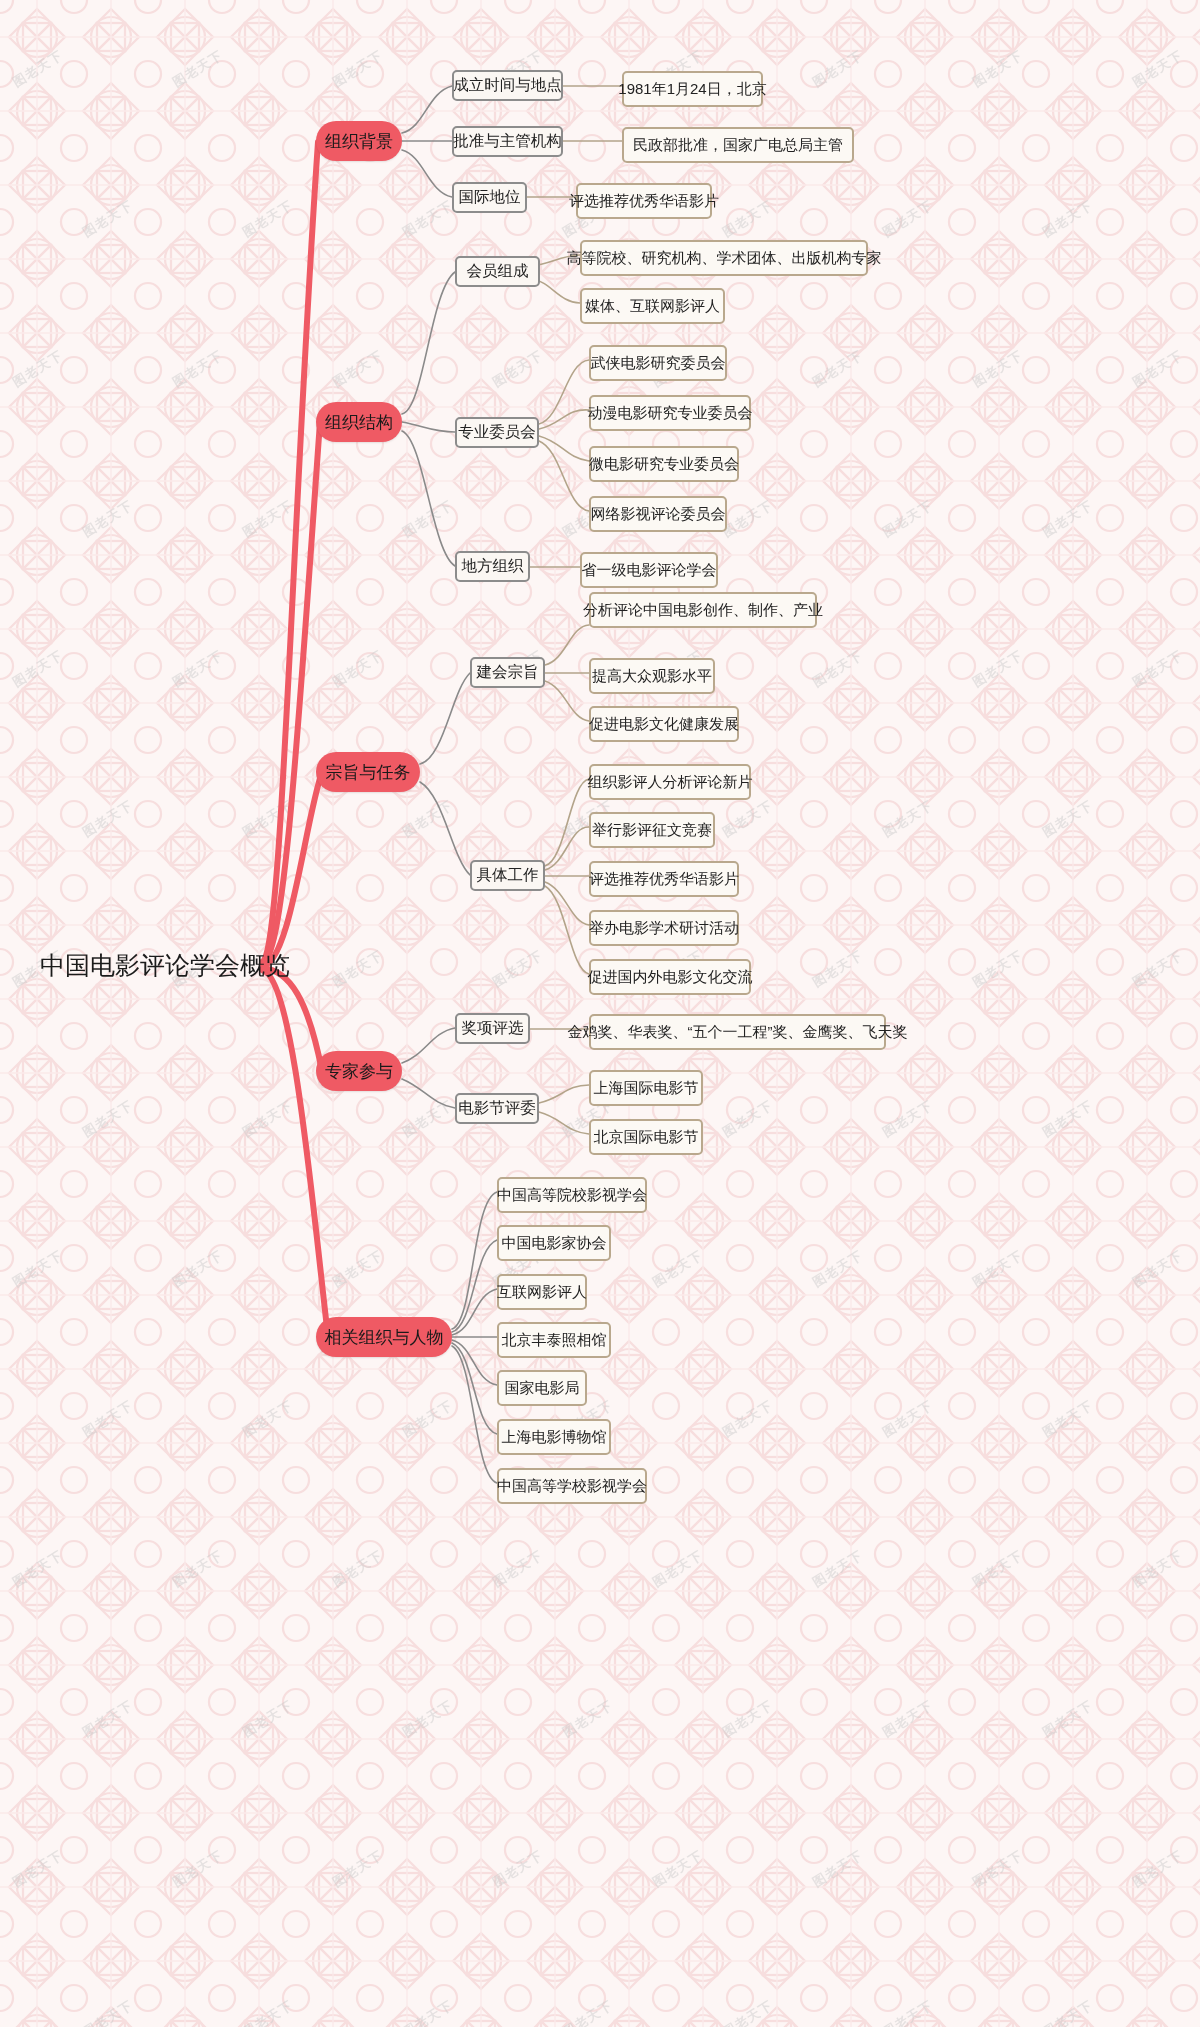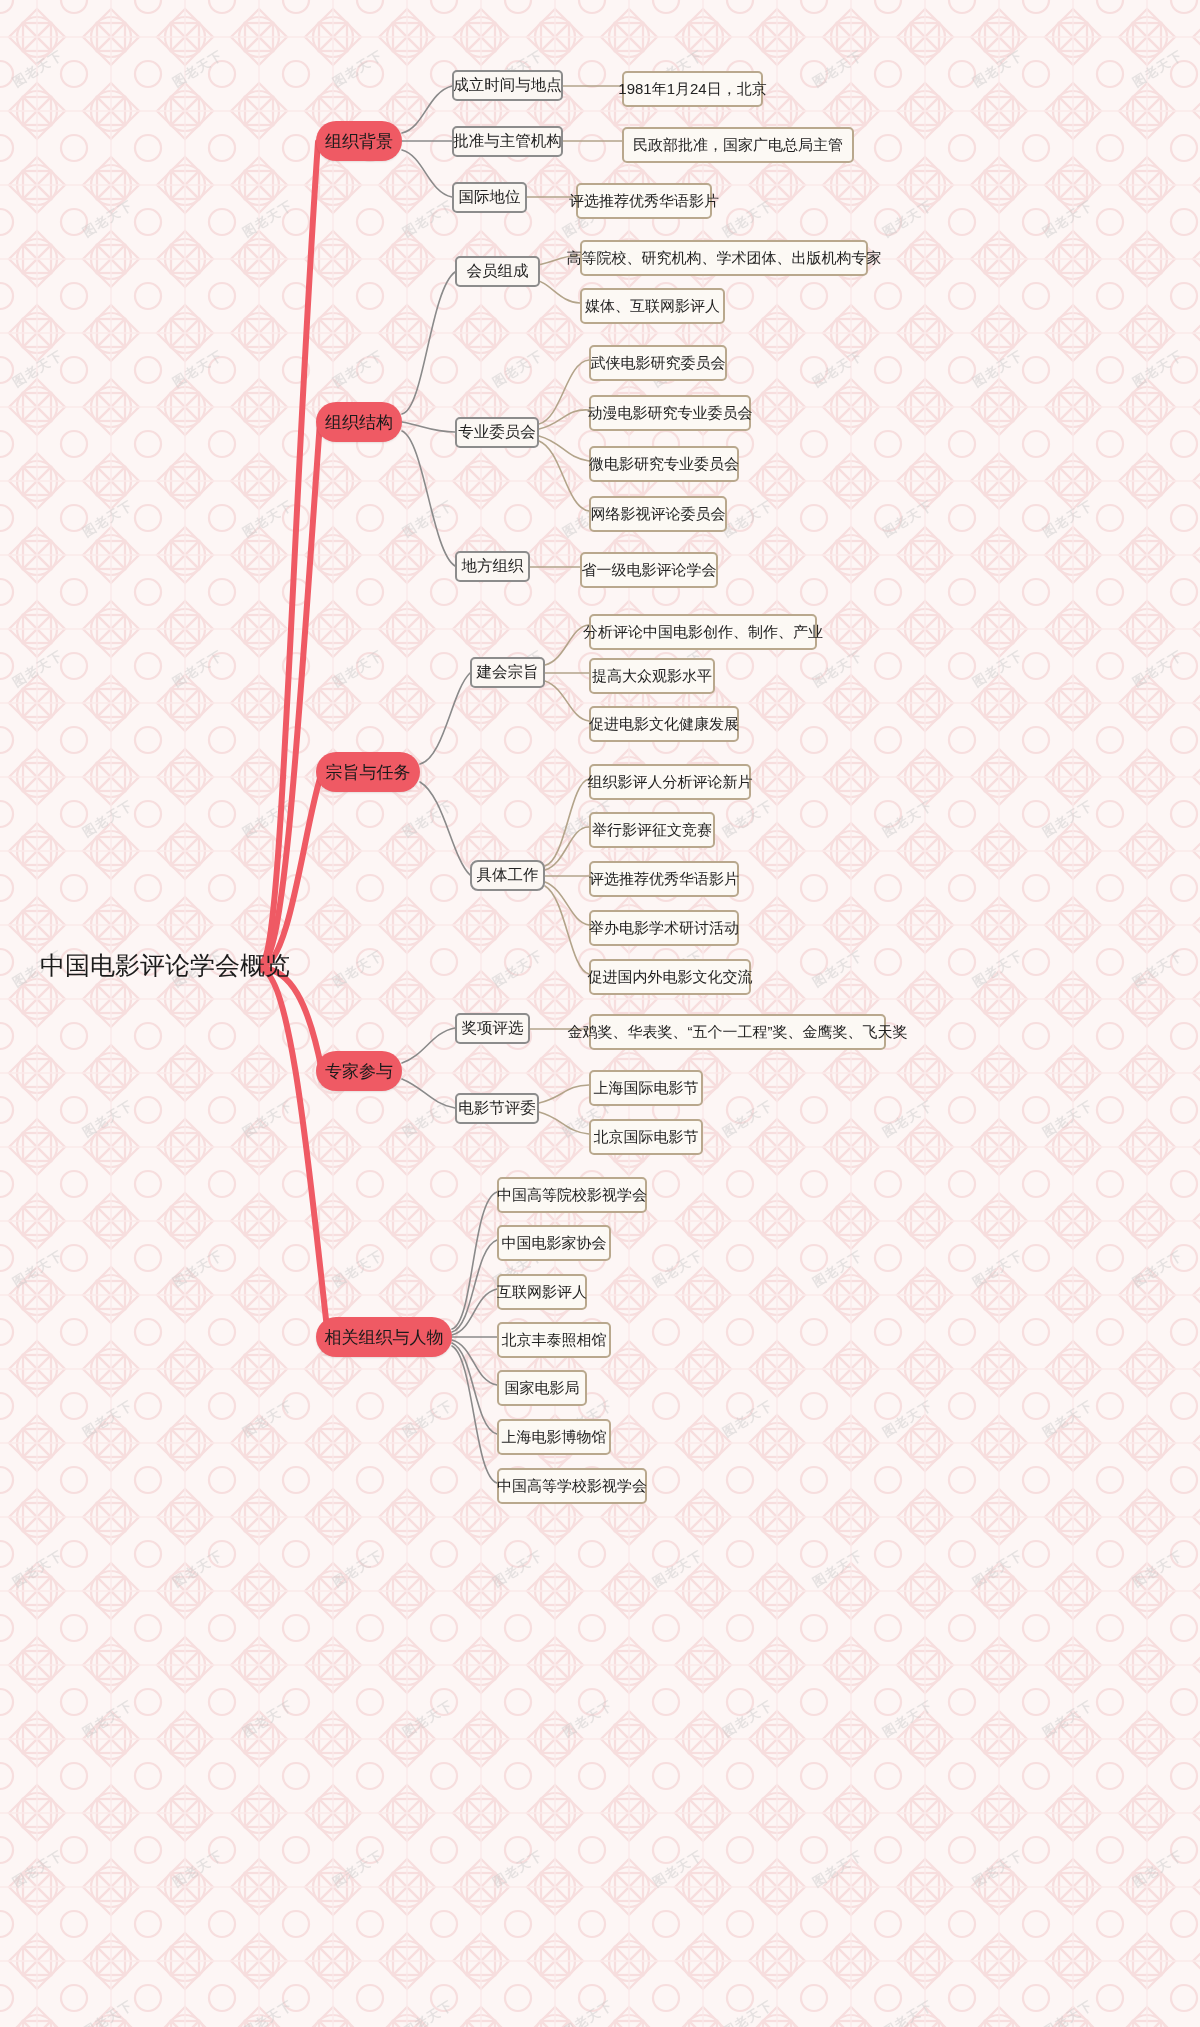--- a/index.html
+++ b/index.html
@@ -342,7 +342,7 @@
       <div class="node leaf" style="left: 580px; top: 552px; width: 138px; height: 30px;">
         <span>省一级电影评论学会</span>
       </div>
-      <div class="node leaf" style="left: 589px; top: 614px; width: 228px; height: 30px;">
+      <div class="node leaf" style="left: 589px; top: 592px; width: 228px; height: 30px;">
         <span>分析评论中国电影创作、制作、产业</span>
       </div>
       <div class="node leaf" style="left: 589px; top: 658px; width: 126px; height: 30px;">

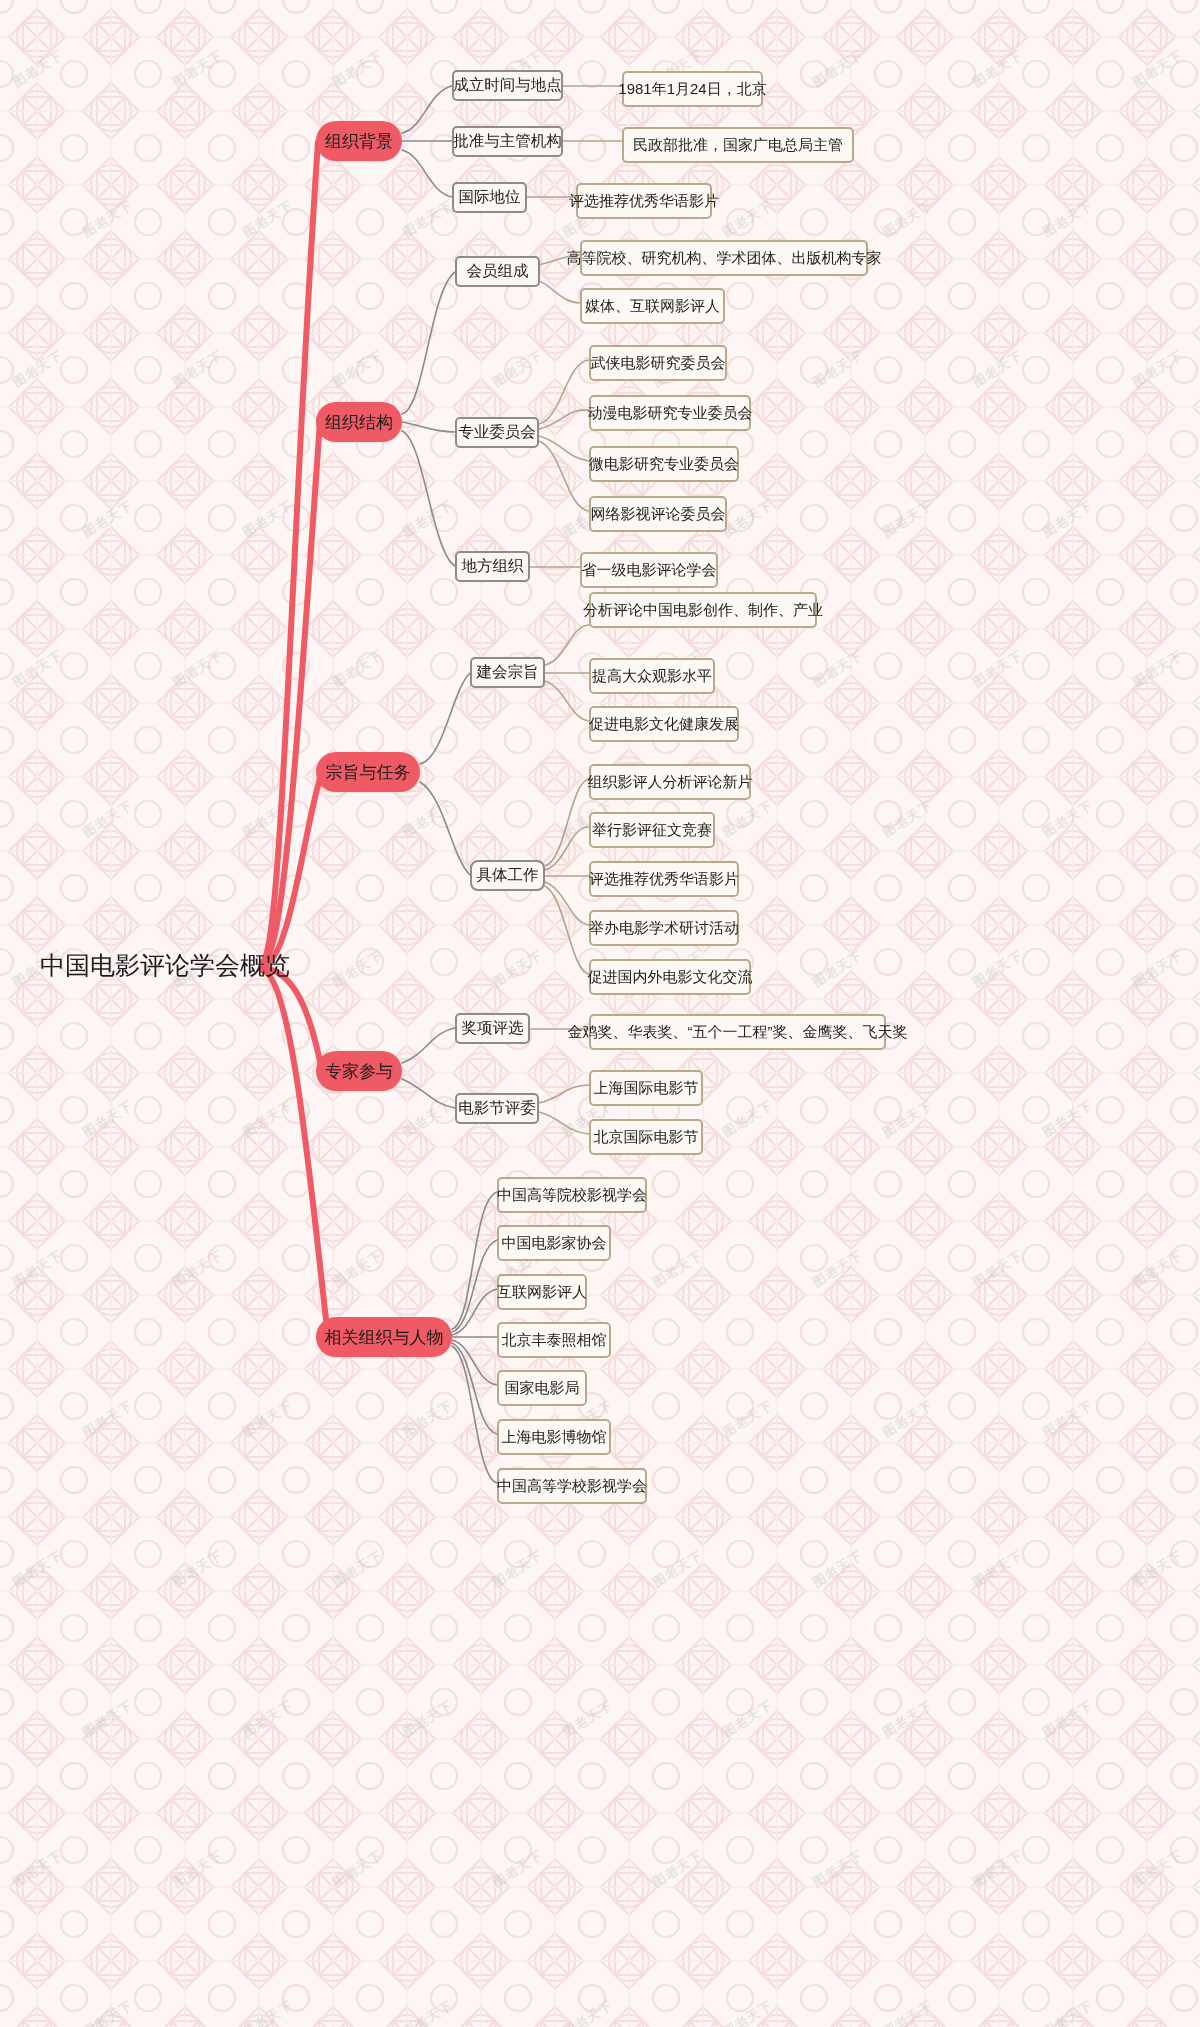--- a/index.html
+++ b/index.html
@@ -303,7 +303,7 @@
       <div class="node sub" style="left: 470px; top: 657px; width: 75px; height: 31px;">
         <span>建会宗旨</span>
       </div>
-      <div class="node sub" style="left: 470px; top: 860px; width: 75px; height: 31px; border-radius: 8px;">
+      <div class="node sub" style="left: 470px; top: 860px; width: 75px; height: 31px;">
         <span>具体工作</span>
       </div>
       <div class="node sub" style="left: 455px; top: 1013px; width: 75px; height: 31px;">

